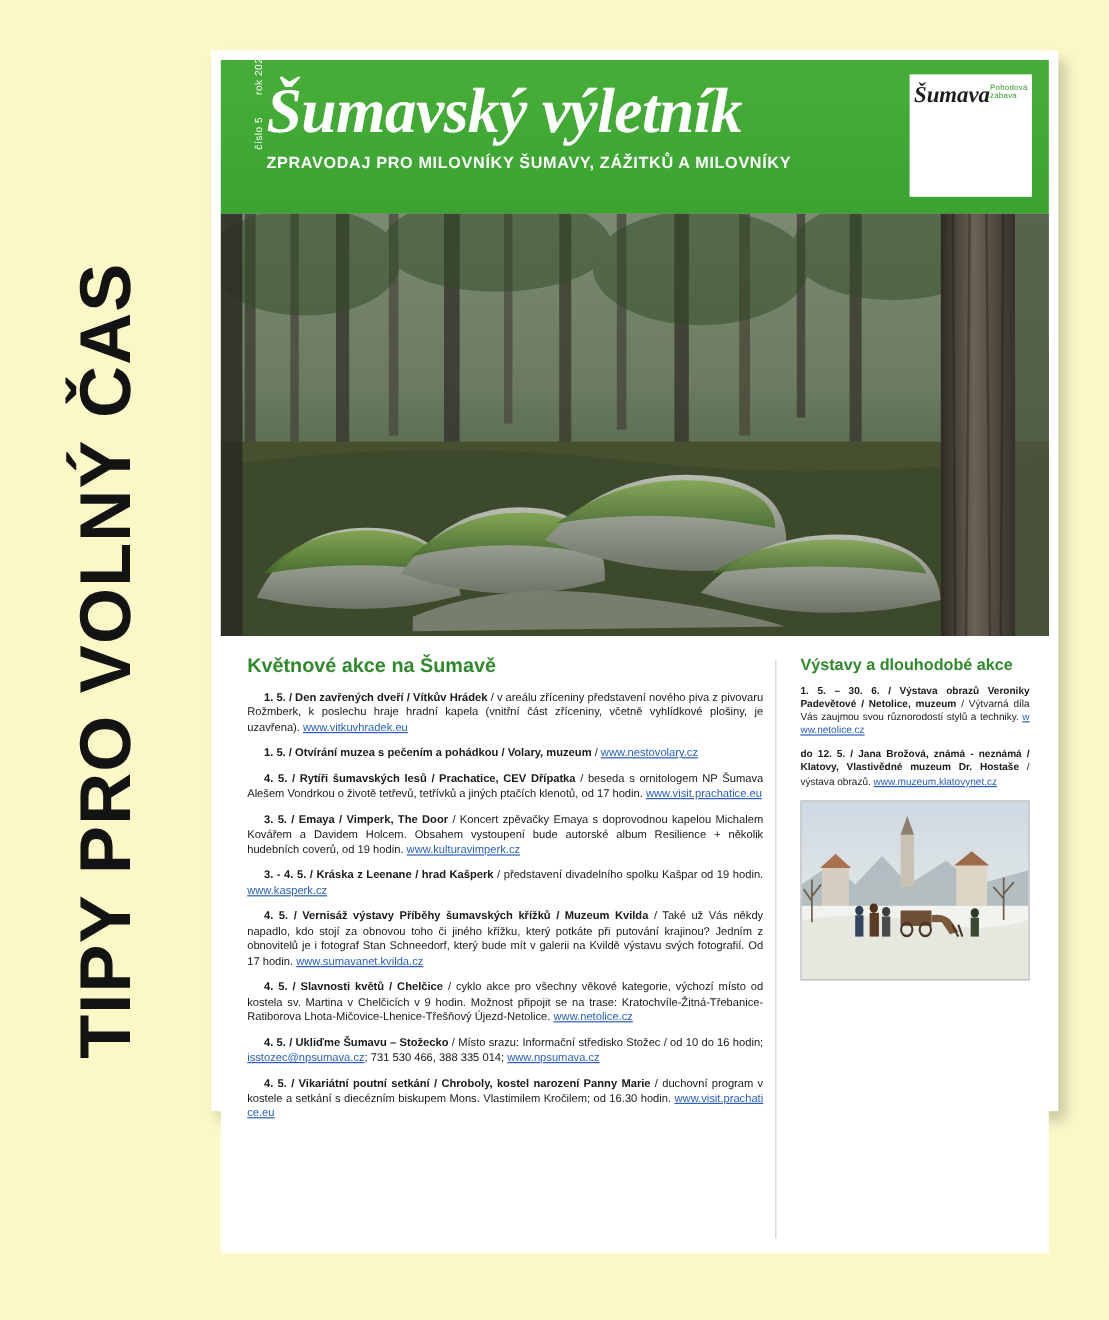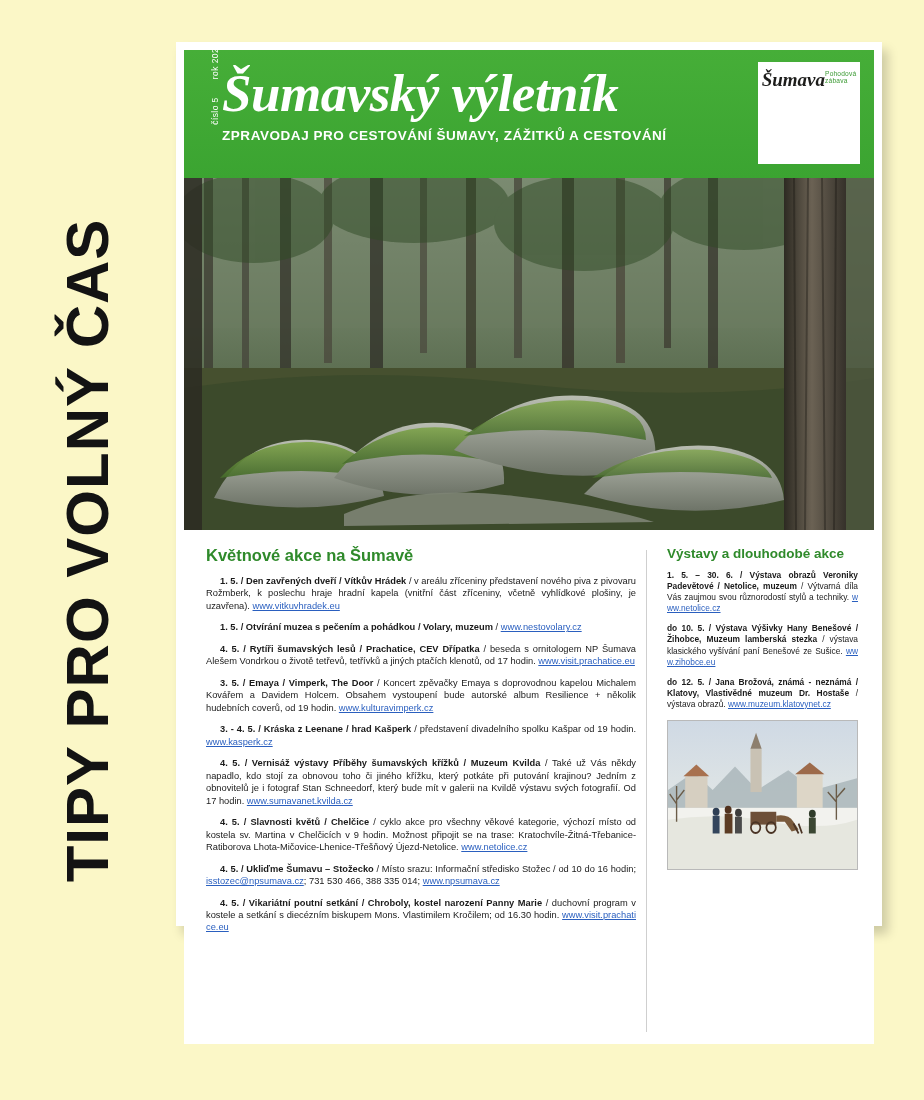--- a/index.html
+++ b/index.html
@@ -176,7 +176,7 @@
     </div>
     <div class="mast-mid">
       <div class="mast-title">Šumavský výletník</div>
-      <div class="mast-sub">ZPRAVODAJ PRO CESTOVÁNÍ ŠUMAVY, ZÁŽITKŮ A CESTOVÁNÍ</div>
+      <div class="mast-sub">ZPRAVODAJ PRO MILOVNÍKY ŠUMAVY, ZÁŽITKŮ A MILOVNÍKY</div>
     </div>
     <div class="logo-box">
       <svg class="logo-mark" viewBox="0 0 44 40">

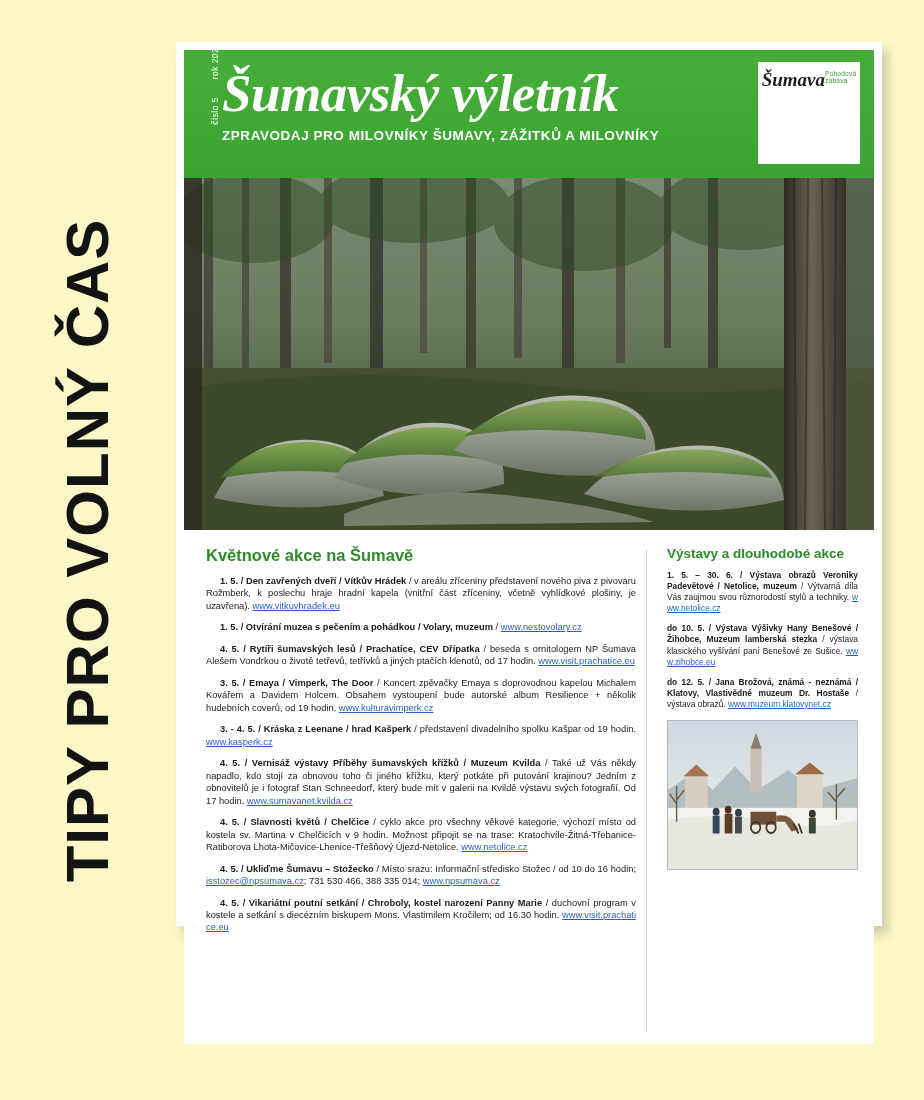--- a/index.html
+++ b/index.html
@@ -307,9 +307,6 @@
         <b>1. 5. – 30. 6. / Výstava obrazů Veroniky Padevětové / Netolice, muzeum</b><span> / Výtvarná díla Vás zaujmou svou různorodostí stylů a techniky. </span><a class="lnk" href="#">www.netolice.cz</a>
       </p>
       <p class="entry">
-        <b>do 10. 5. / Výstava Výšivky Hany Benešové / Žihobce, Muzeum lamberská stezka</b><span> / výstava klasického vyšívání paní Benešové ze Sušice. </span><a class="lnk" href="#">www.zihobce.eu</a>
-      </p>
-      <p class="entry">
         <b>do 12. 5. / Jana Brožová, známá - neznámá / Klatovy, Vlastivědné muzeum Dr. Hostaše</b><span> / výstava obrazů. </span><a class="lnk" href="#">www.muzeum.klatovynet.cz</a>
       </p>
 

